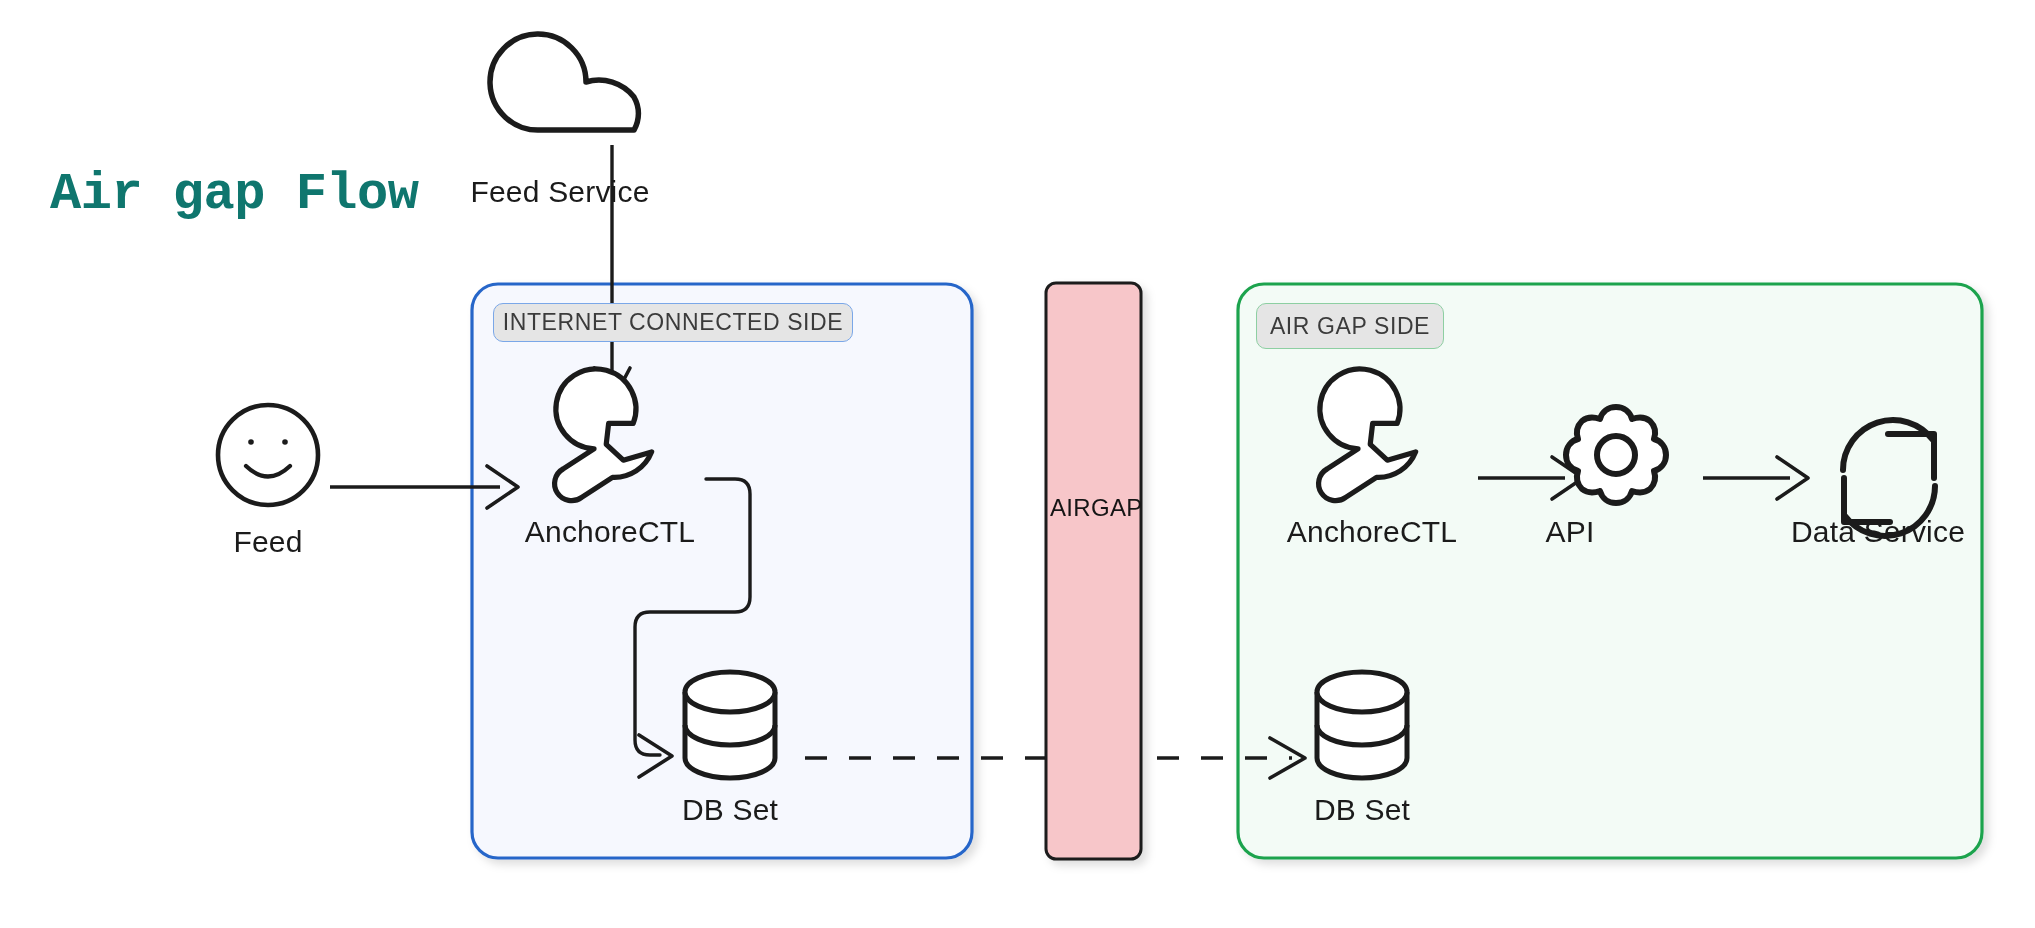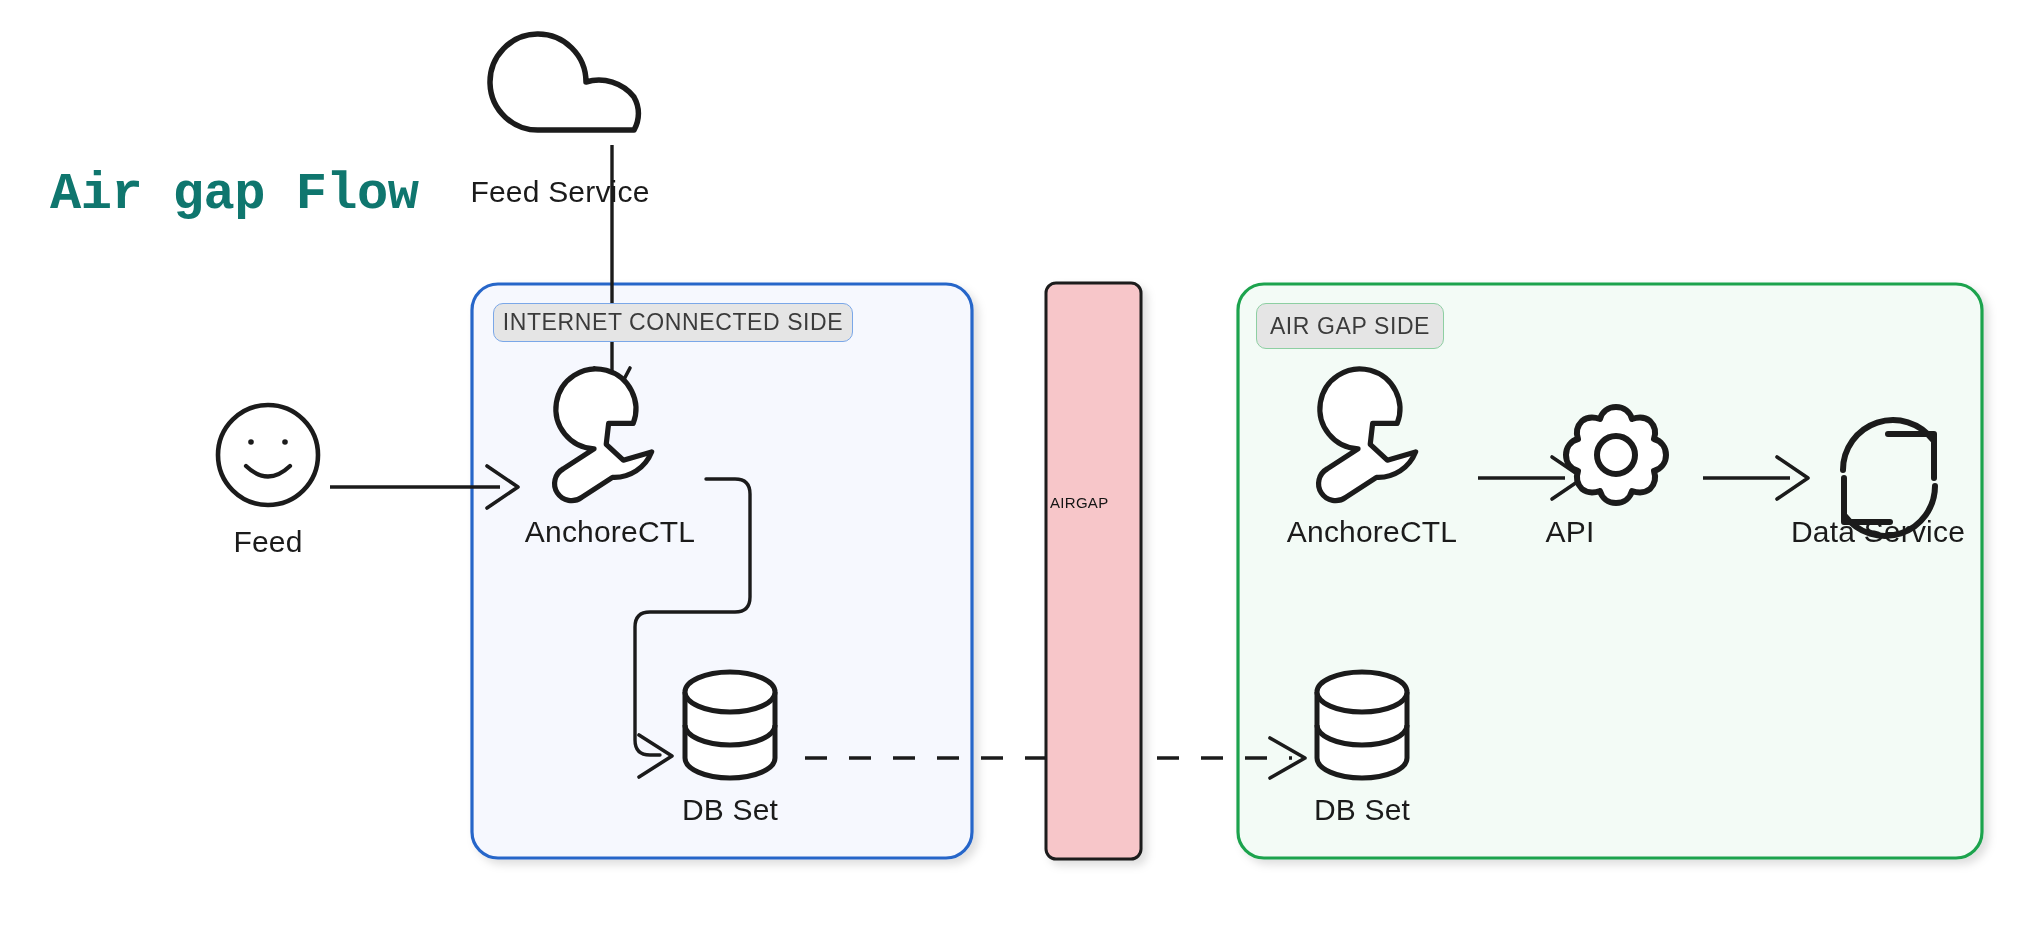--- a/index.html
+++ b/index.html
@@ -58,7 +58,7 @@
   .pill-green { border: 1.6px solid #8dcfa2; }
   .airgap-text {
     position: absolute;
-    font-size: 15px;
+    font-size: 24px;
     color: #151515;
     letter-spacing: 0.3px;
     white-space: nowrap;

